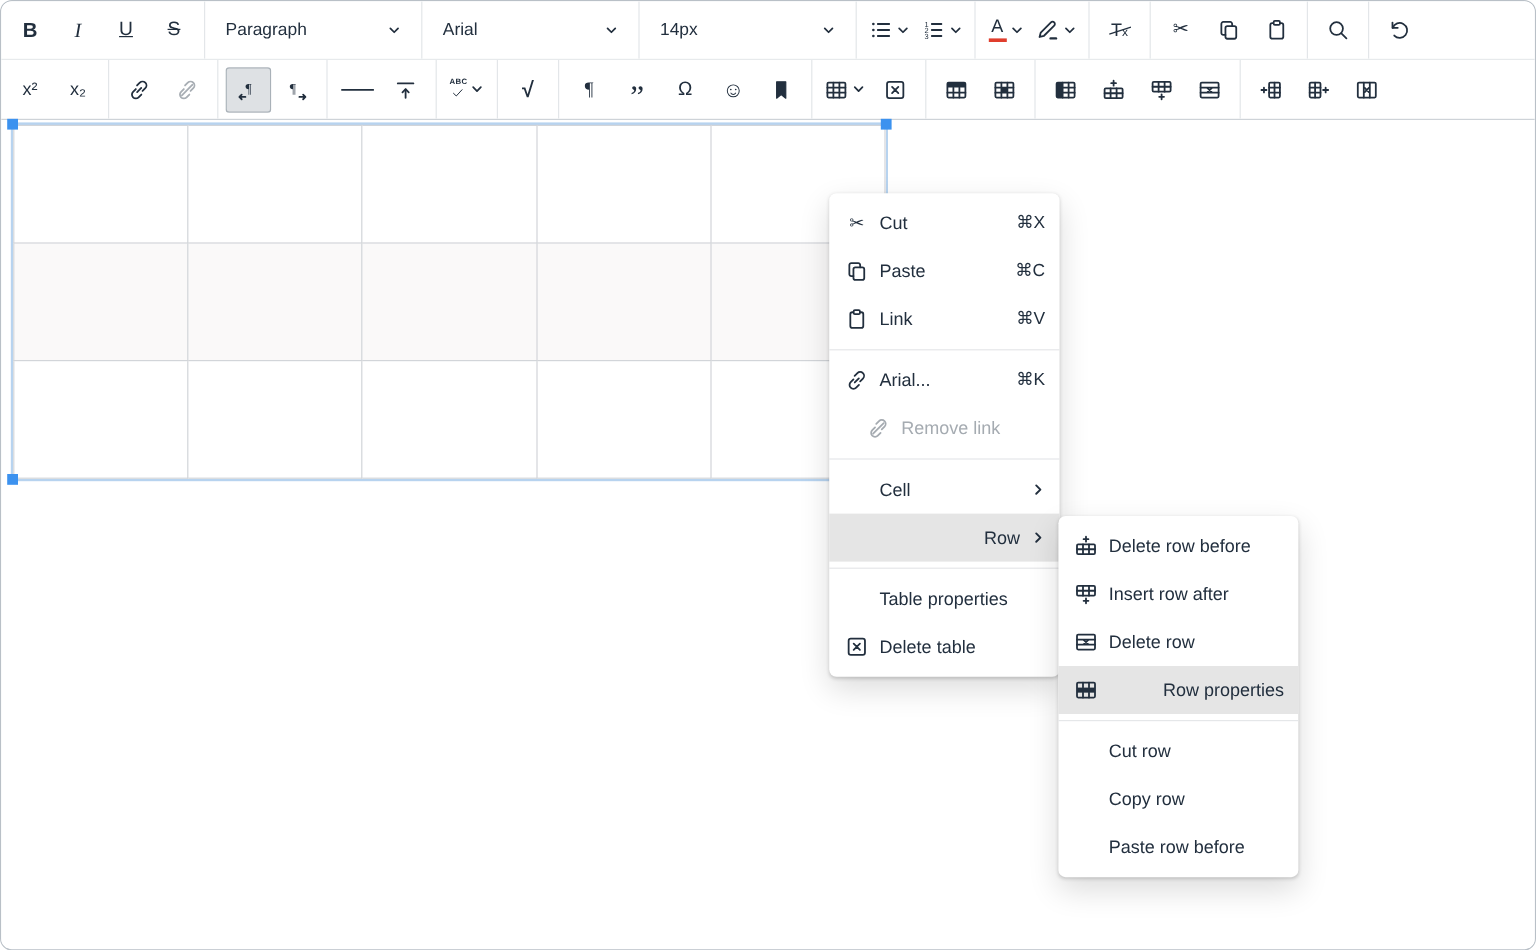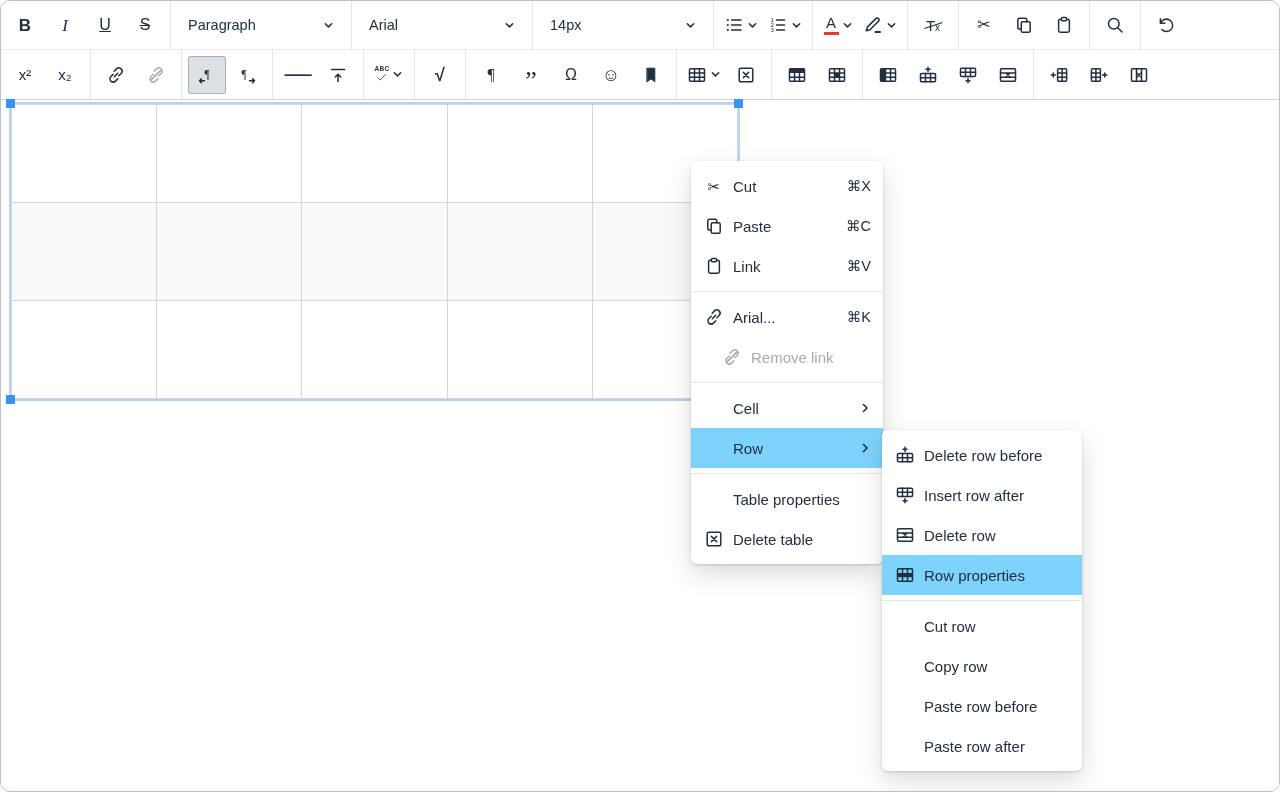--- a/index.html
+++ b/index.html
@@ -65,7 +65,7 @@
   .sub { left:881px; top:330px; width:200px; }
   .menu-item { height:40px; display:flex; align-items:center; gap:9px; padding:0 12px 0 13px;
     font-size:15px; color:#222f3e; cursor:pointer; }
-  .menu-item.active { background:#7dd3fc; }
+  .menu-item.active { background:#e5e5e5;text-align:right; }
   .menu-item.disabled { color:#a5abb1; cursor:default;margin-left:18px; }
   .menu-item.disabled .mi-icon { color:#a5abb1; }
   .mi-icon { width:20px; min-width:20px; display:flex; align-items:center; justify-content:center; color:#222f3e; }

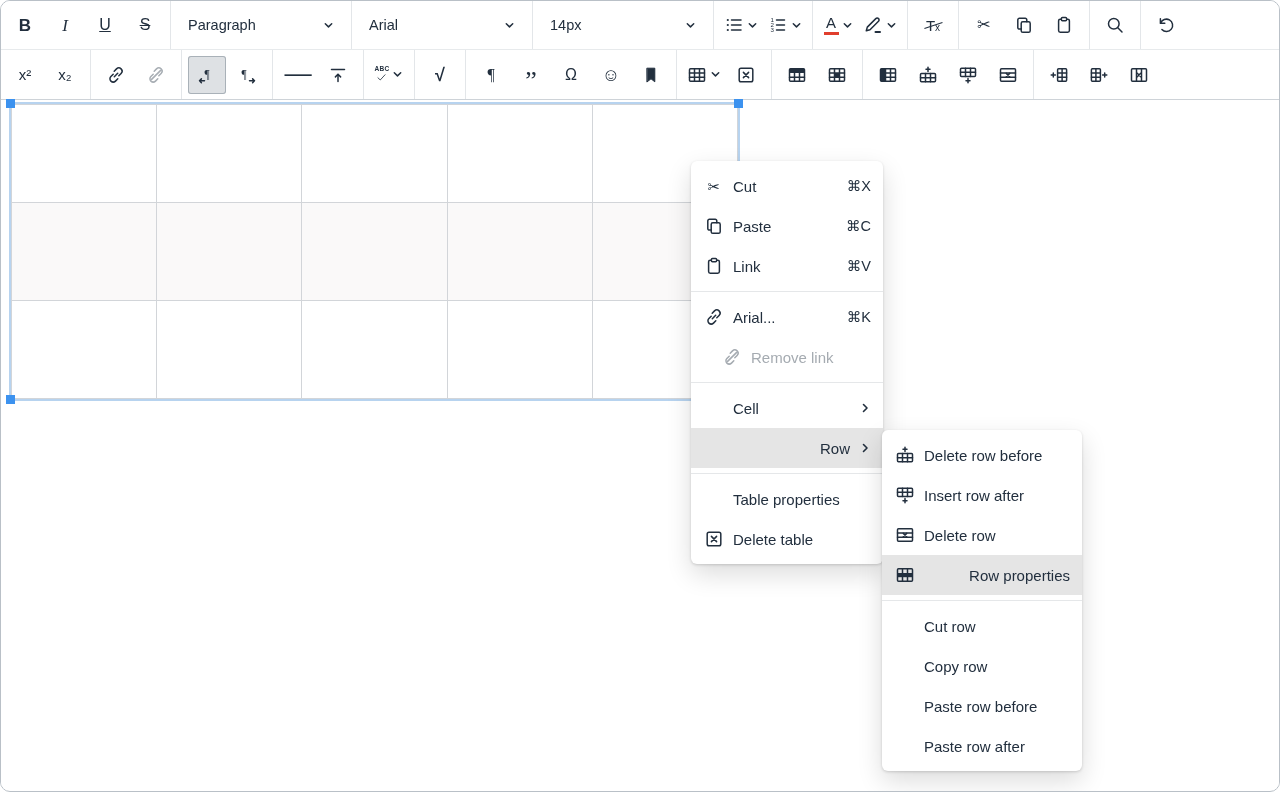--- a/index.html
+++ b/index.html
@@ -629,10 +629,6 @@
           <span class="mi-icon"></span>
           <span class="mi-label">Paste row before</span>
         </div>
-        <div class="menu-item">
-          <span class="mi-icon"></span>
-          <span class="mi-label">Paste row after</span>
-        </div>
       </div>
   </div>
 </div>

